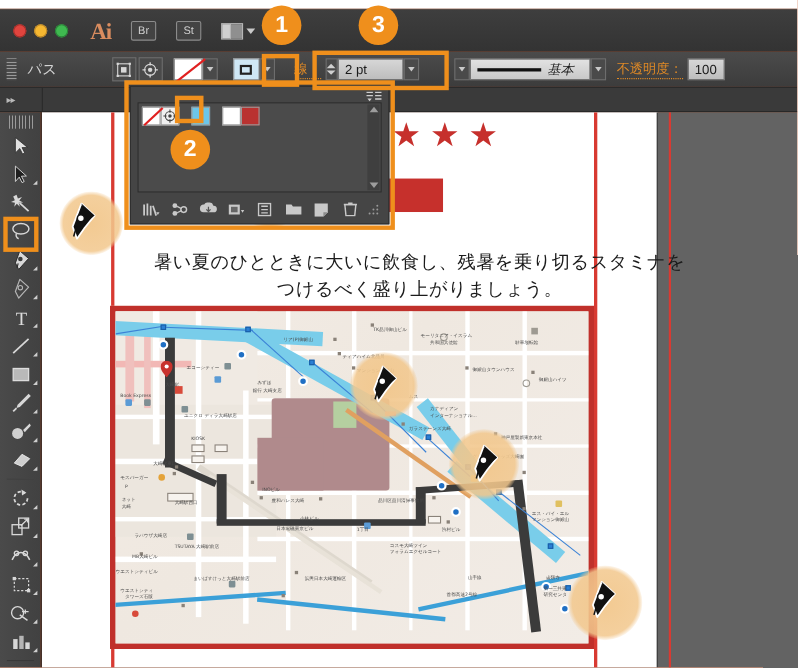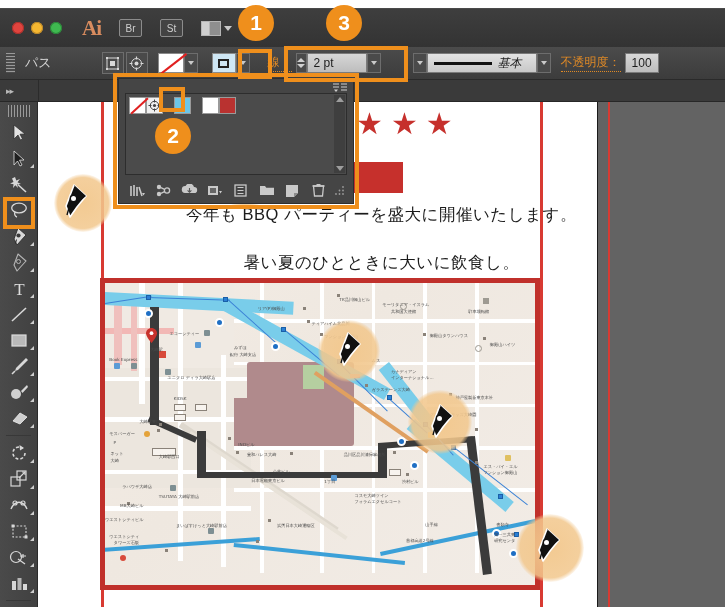--- a/index.html
+++ b/index.html
@@ -283,7 +283,6 @@
 
     <div class="ribbon" style="left:185px; top:60px; width:180px;">スタート</div>
 
-    <div class="body-line" style="top:102px;">今年も BBQ パーティーを盛大に開催いたします。</div>
     <div class="body-line" style="top:150px;">暑い夏のひとときに大いに飲食し。</div>
 
     <div class="map-frame" style="left:62px; top:176px; width:440px; height:312px;">

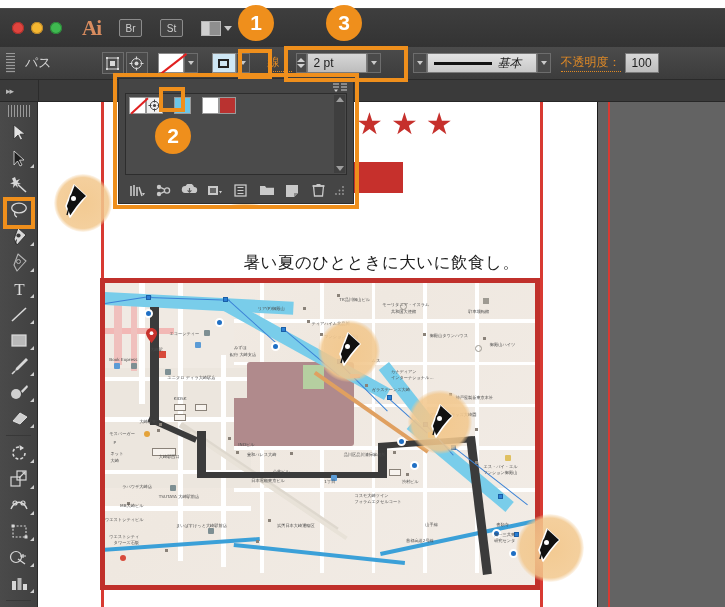--- a/index.html
+++ b/index.html
@@ -283,6 +283,7 @@
 
     <div class="ribbon" style="left:185px; top:60px; width:180px;">スタート</div>
 
+    <div class="body-line" style="top:126px;">暑い夏のひとときに大いに飲食し、残暑を乗り切るスタミナを</div>
     <div class="body-line" style="top:150px;">暑い夏のひとときに大いに飲食し。</div>
 
     <div class="map-frame" style="left:62px; top:176px; width:440px; height:312px;">

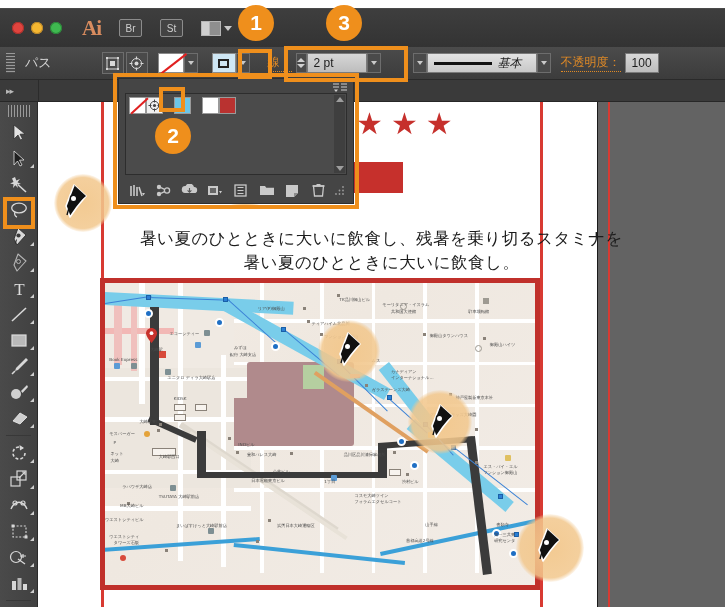--- a/index.html
+++ b/index.html
@@ -284,7 +284,7 @@
     <div class="ribbon" style="left:185px; top:60px; width:180px;">スタート</div>
 
     <div class="body-line" style="top:126px;">暑い夏のひとときに大いに飲食し、残暑を乗り切るスタミナを</div>
-    <div class="body-line" style="top:150px;">暑い夏のひとときに大いに飲食し。</div>
+    <div class="body-line" style="top:150px;">つけるべく盛り上がりましょう。</div>
 
     <div class="map-frame" style="left:62px; top:176px; width:440px; height:312px;">
       <div class="map-inner">

